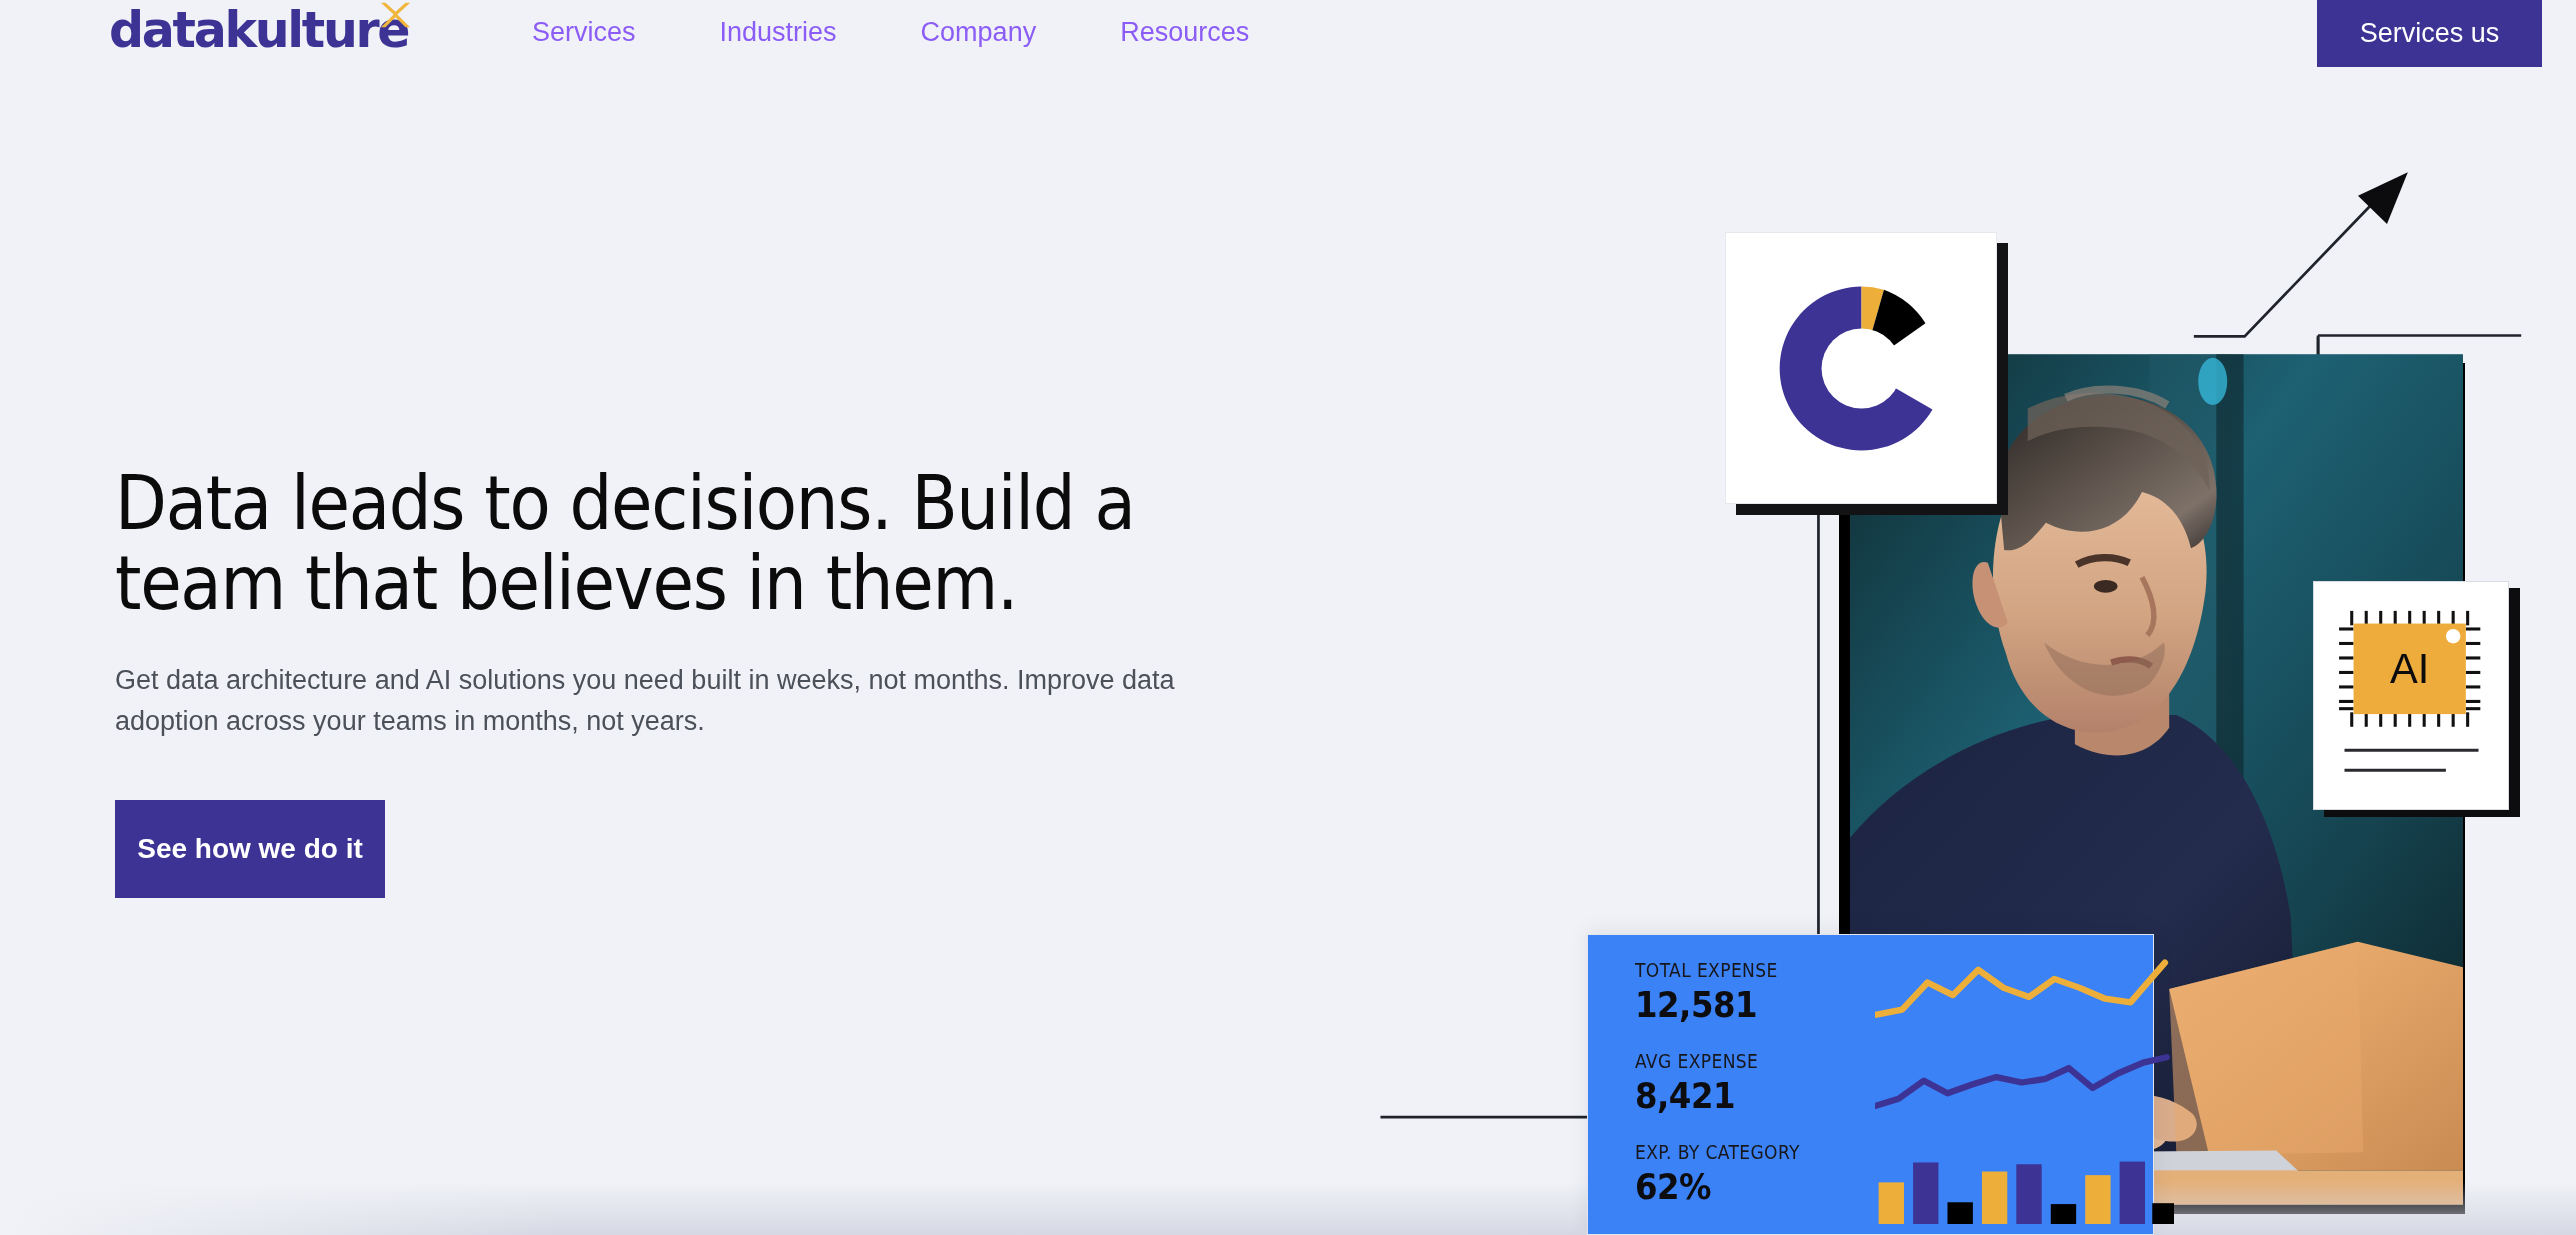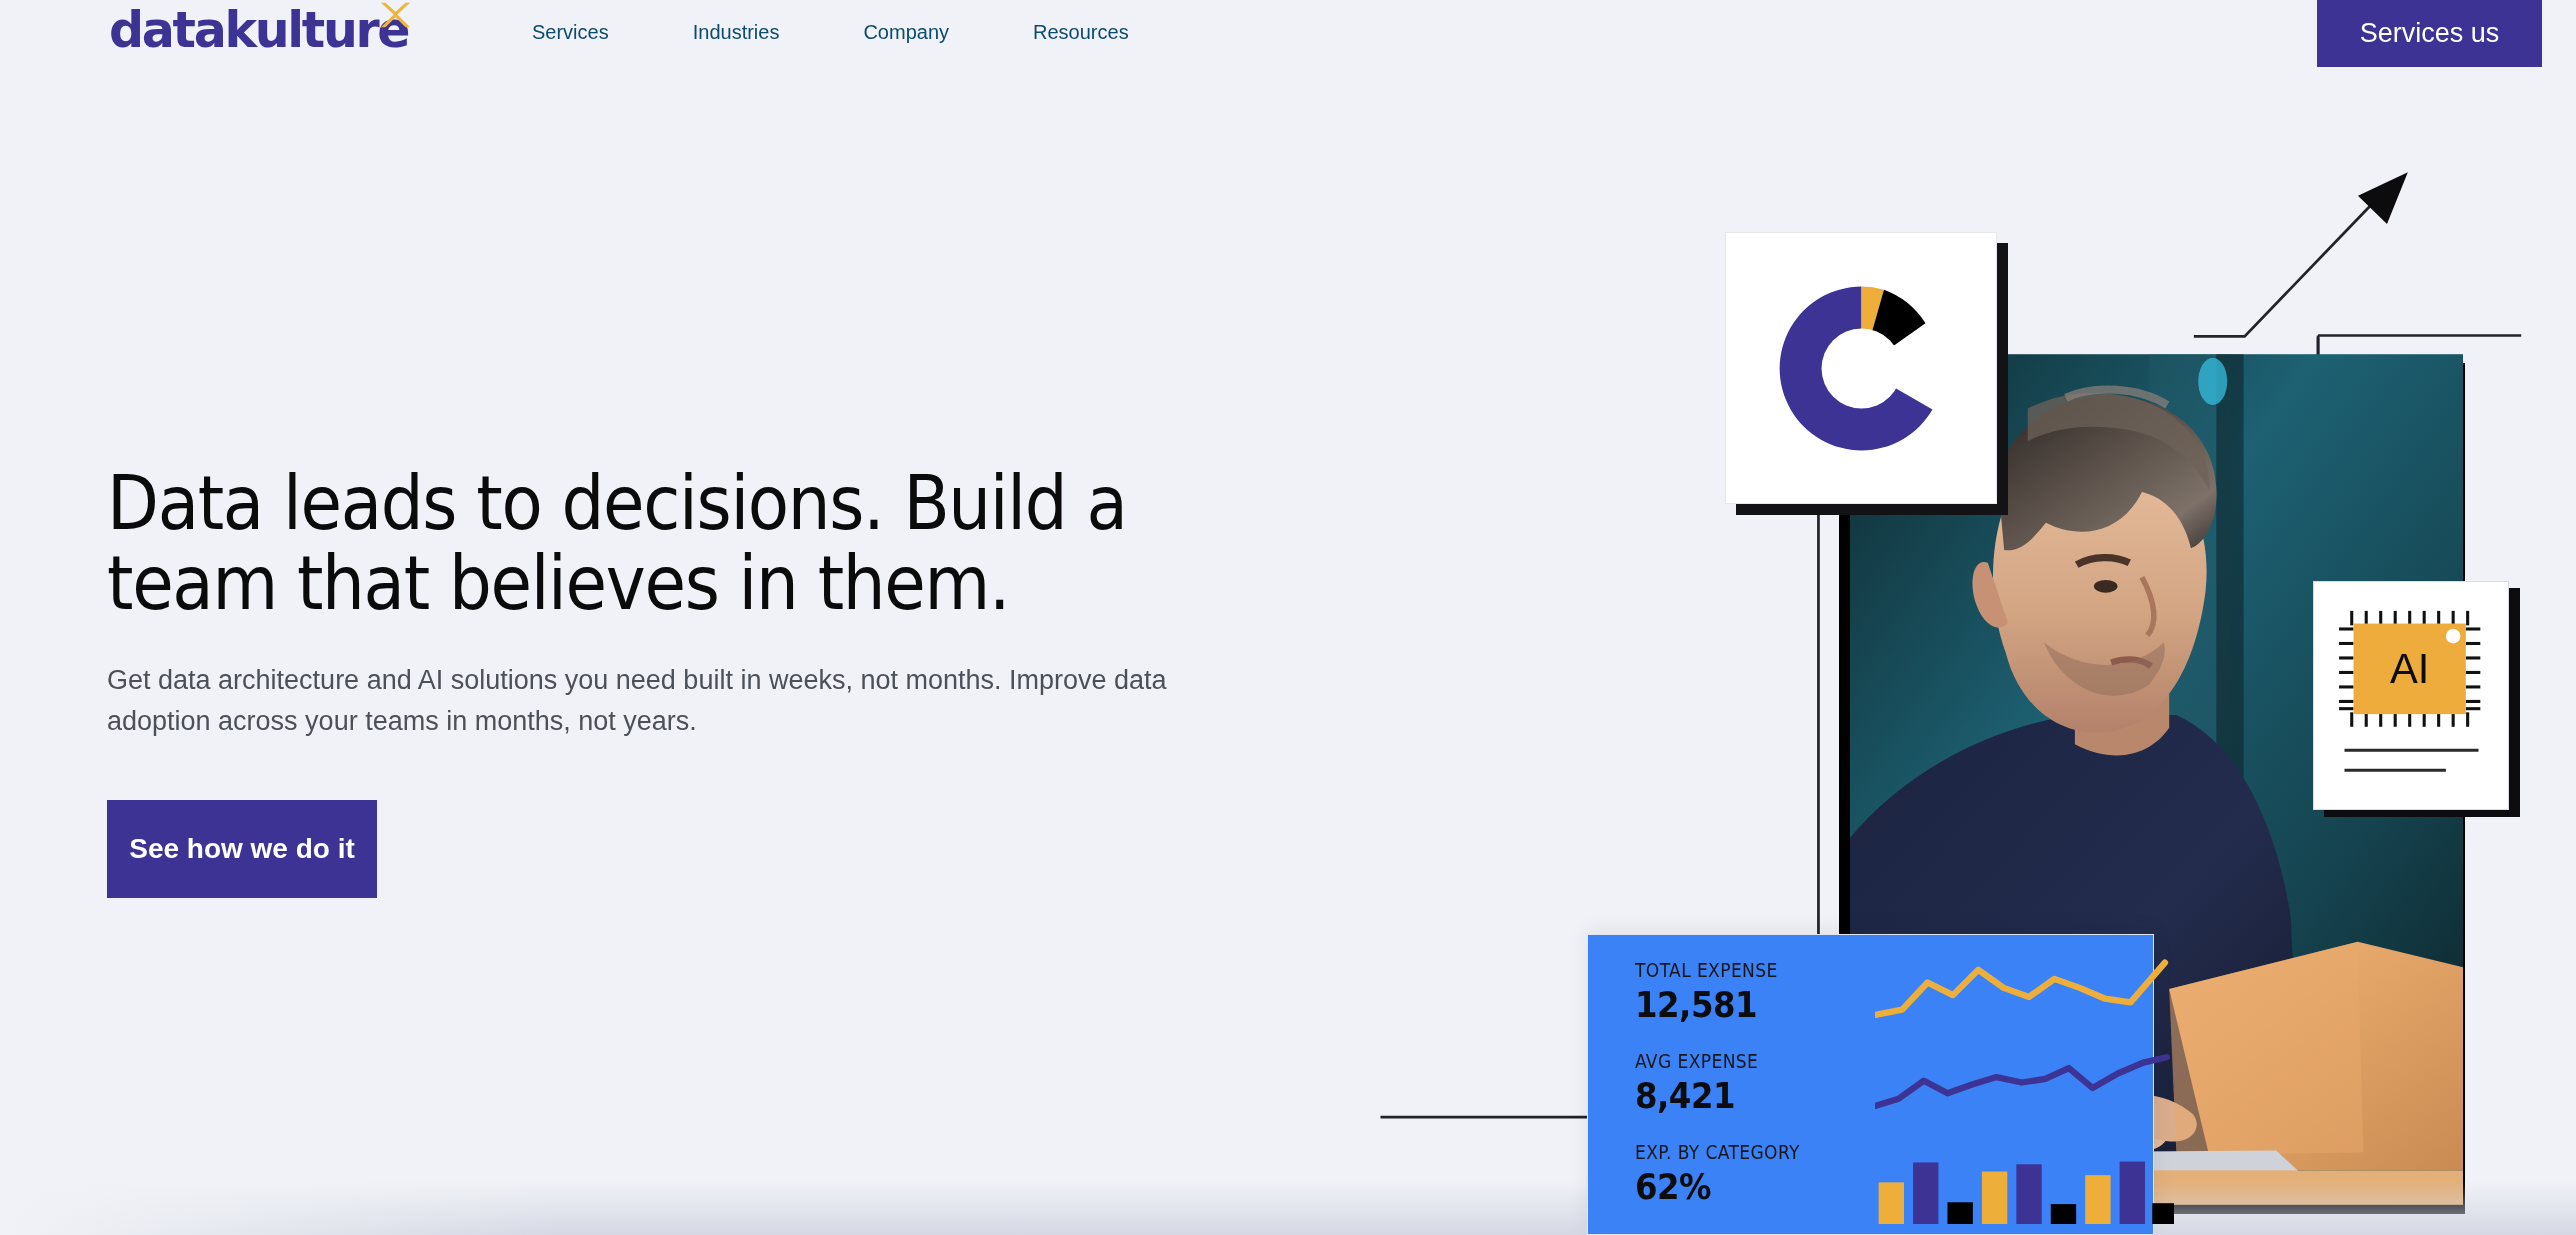--- a/index.html
+++ b/index.html
@@ -36,7 +36,7 @@
     display:flex; align-items:center; gap:0px;
   }
   .navlink{
-    font-size:20px; color:#0c4a6e; padding:0 42px;
+    font-size:27px; color:#8b5cf6; padding:0 42px;
     white-space:nowrap; cursor:pointer; line-height:65px;
   }
   #contact-btn{

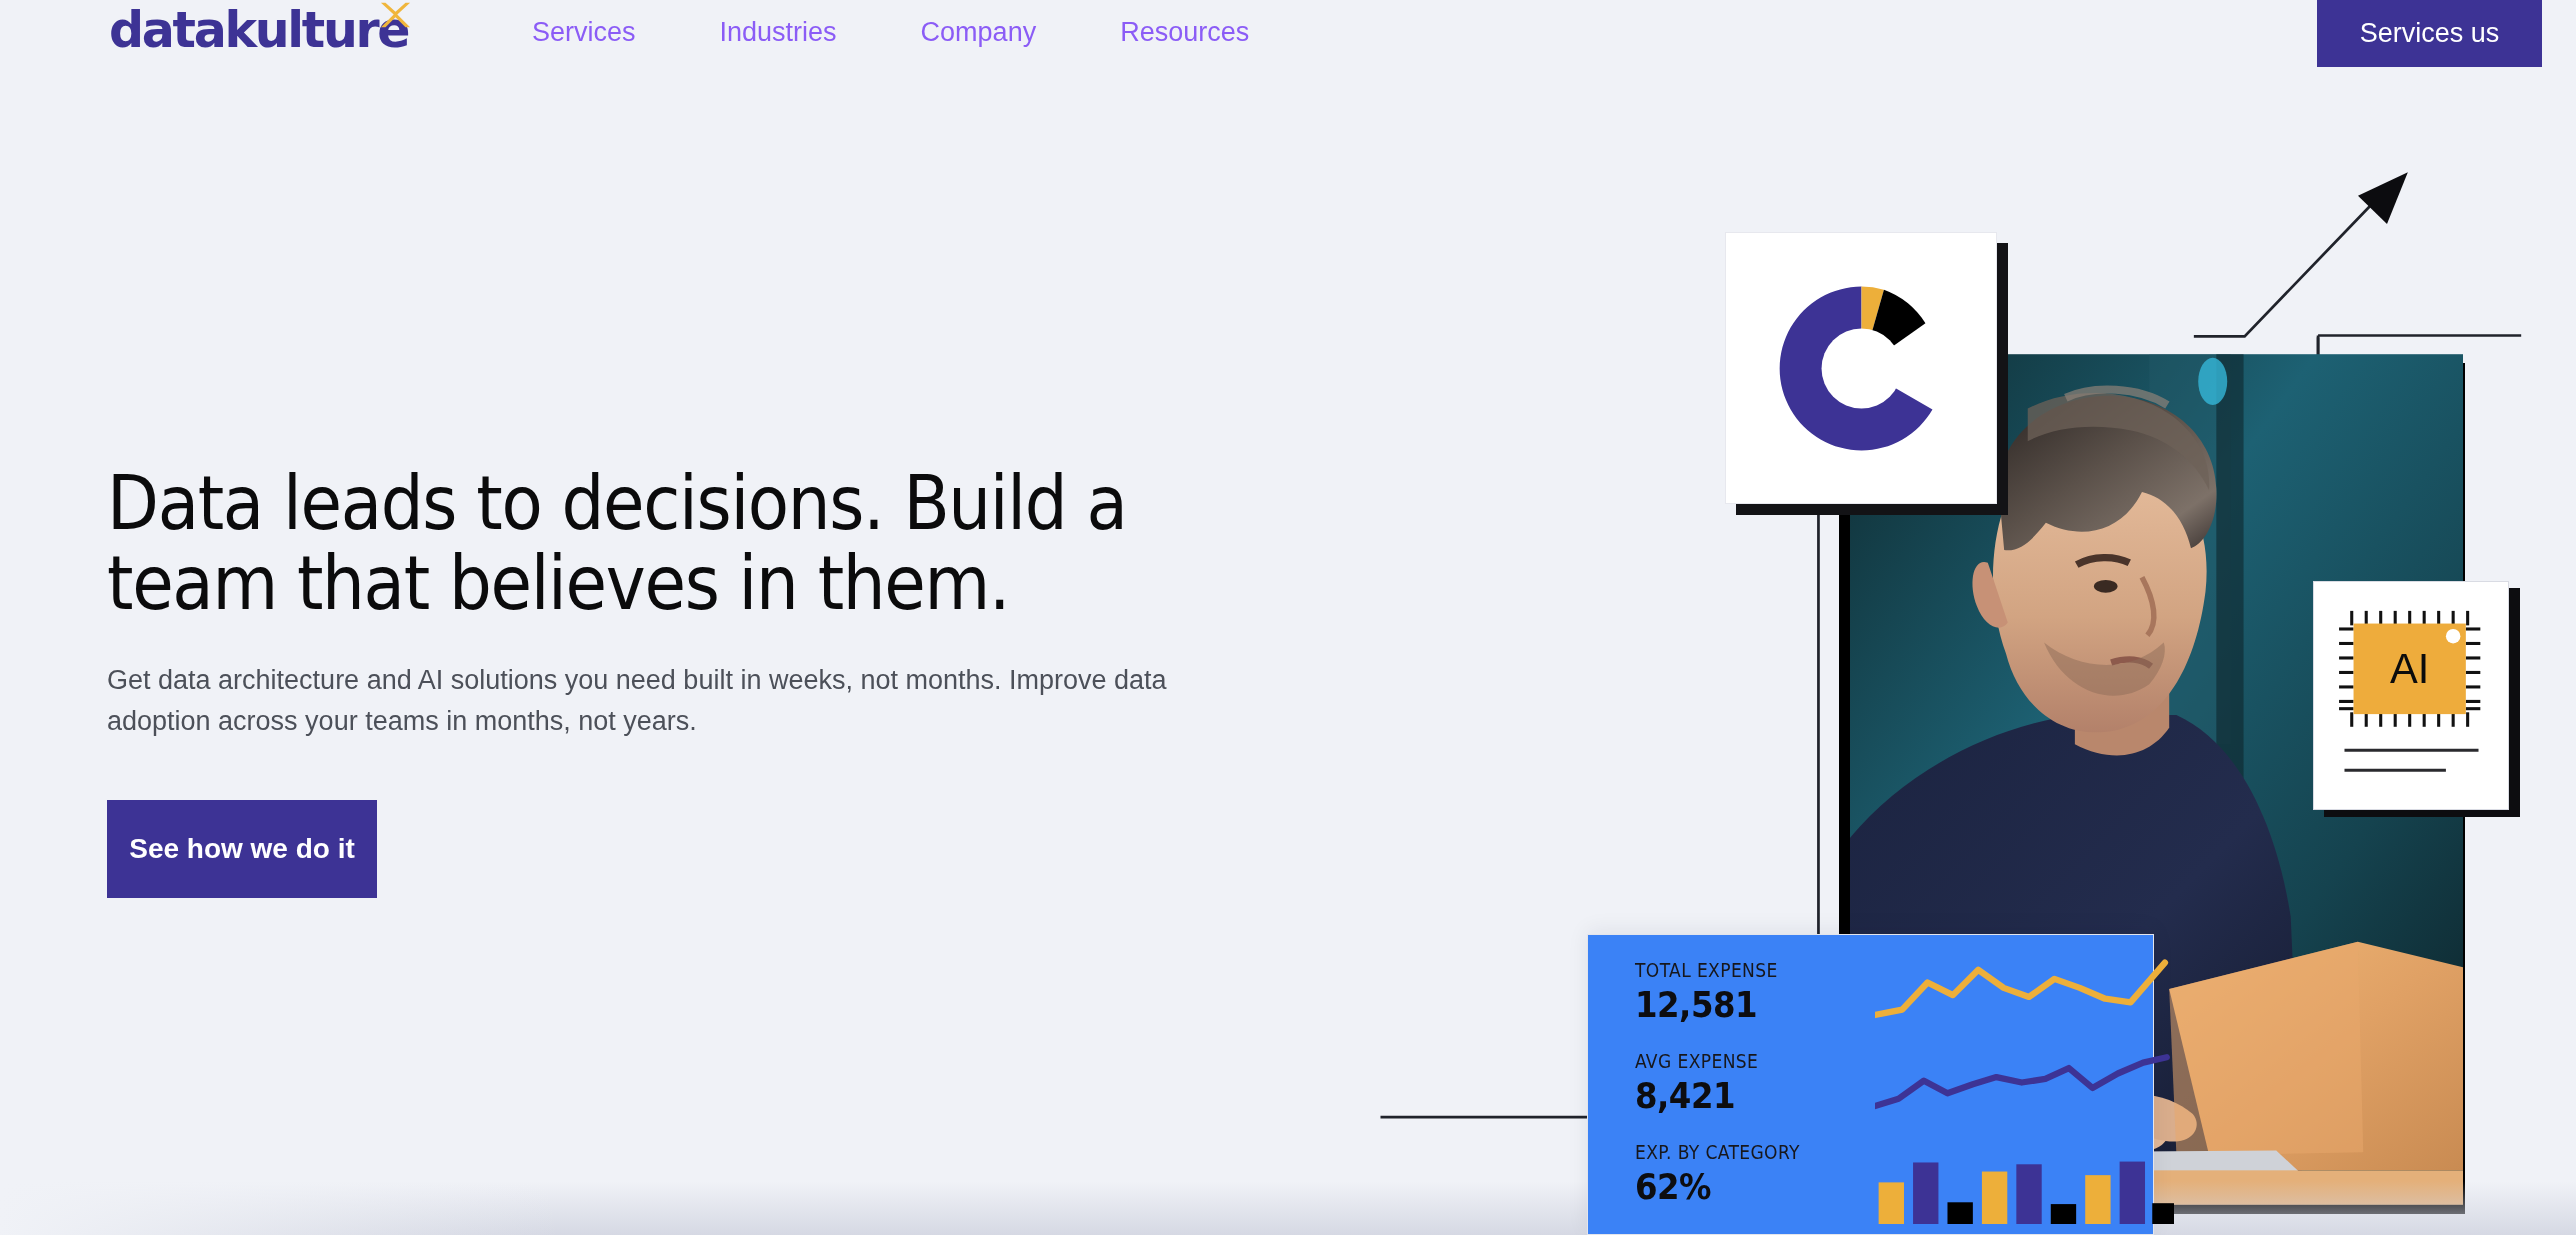--- a/index.html
+++ b/index.html
@@ -50,7 +50,7 @@
   }
 
   
-  #hero-copy{ position:absolute; left:107px; top:463px; width:1197px; z-index:40;}
+  #hero-copy{ position:absolute; left:115px; top:463px; width:1197px; z-index:40;}
   #headline{
     font-family:"DejaVu Sans Condensed","DejaVu Sans", sans-serif;
     font-size:75px; line-height:1.07; color:#0b0b0c;

